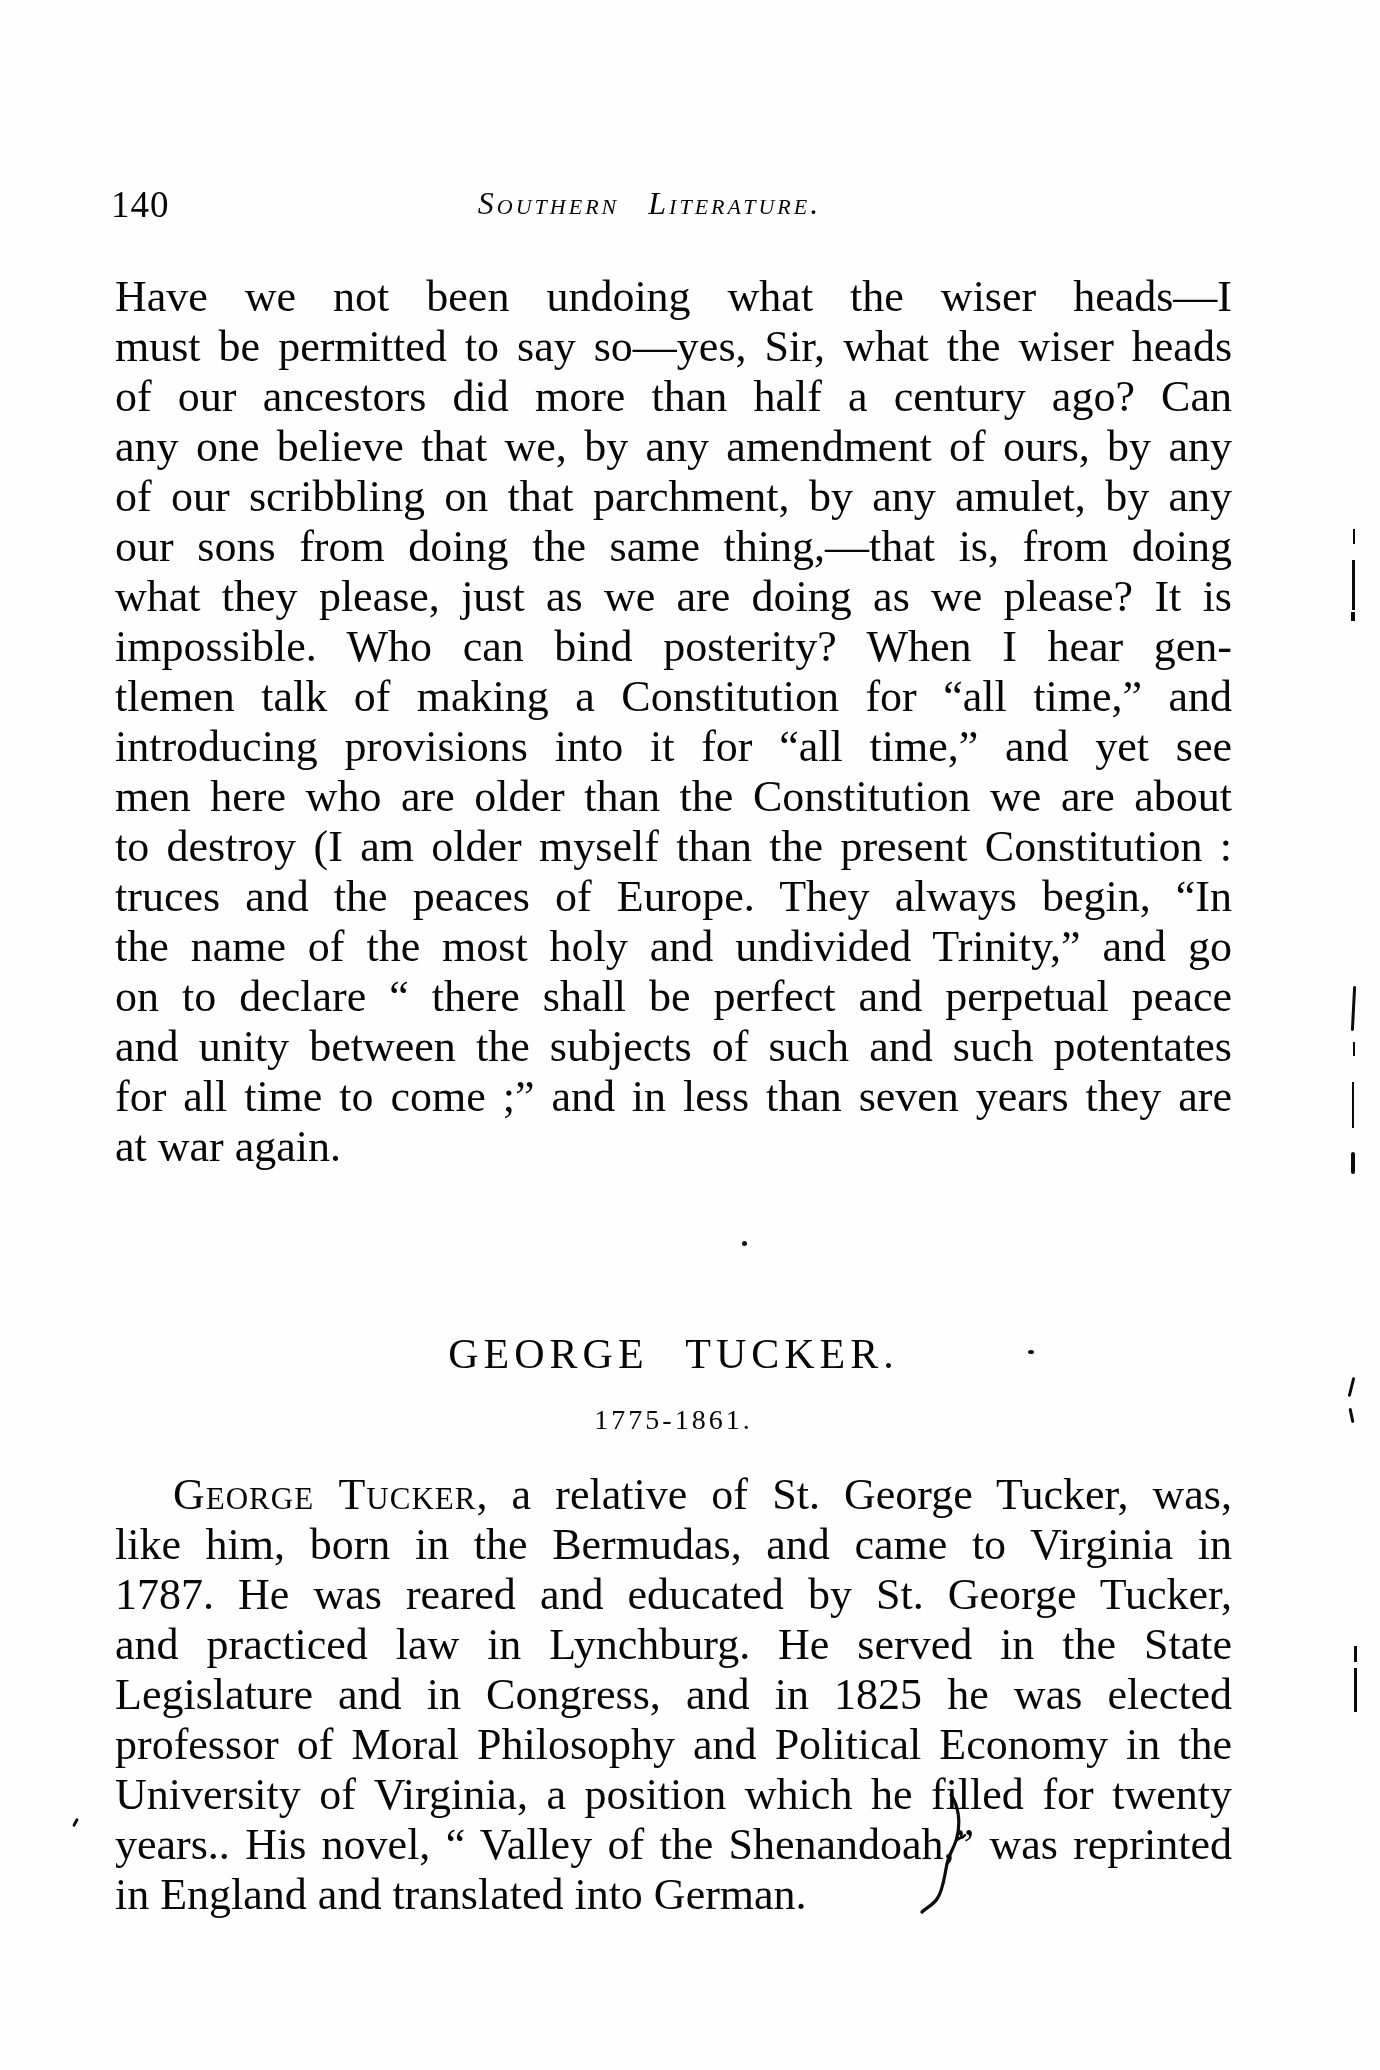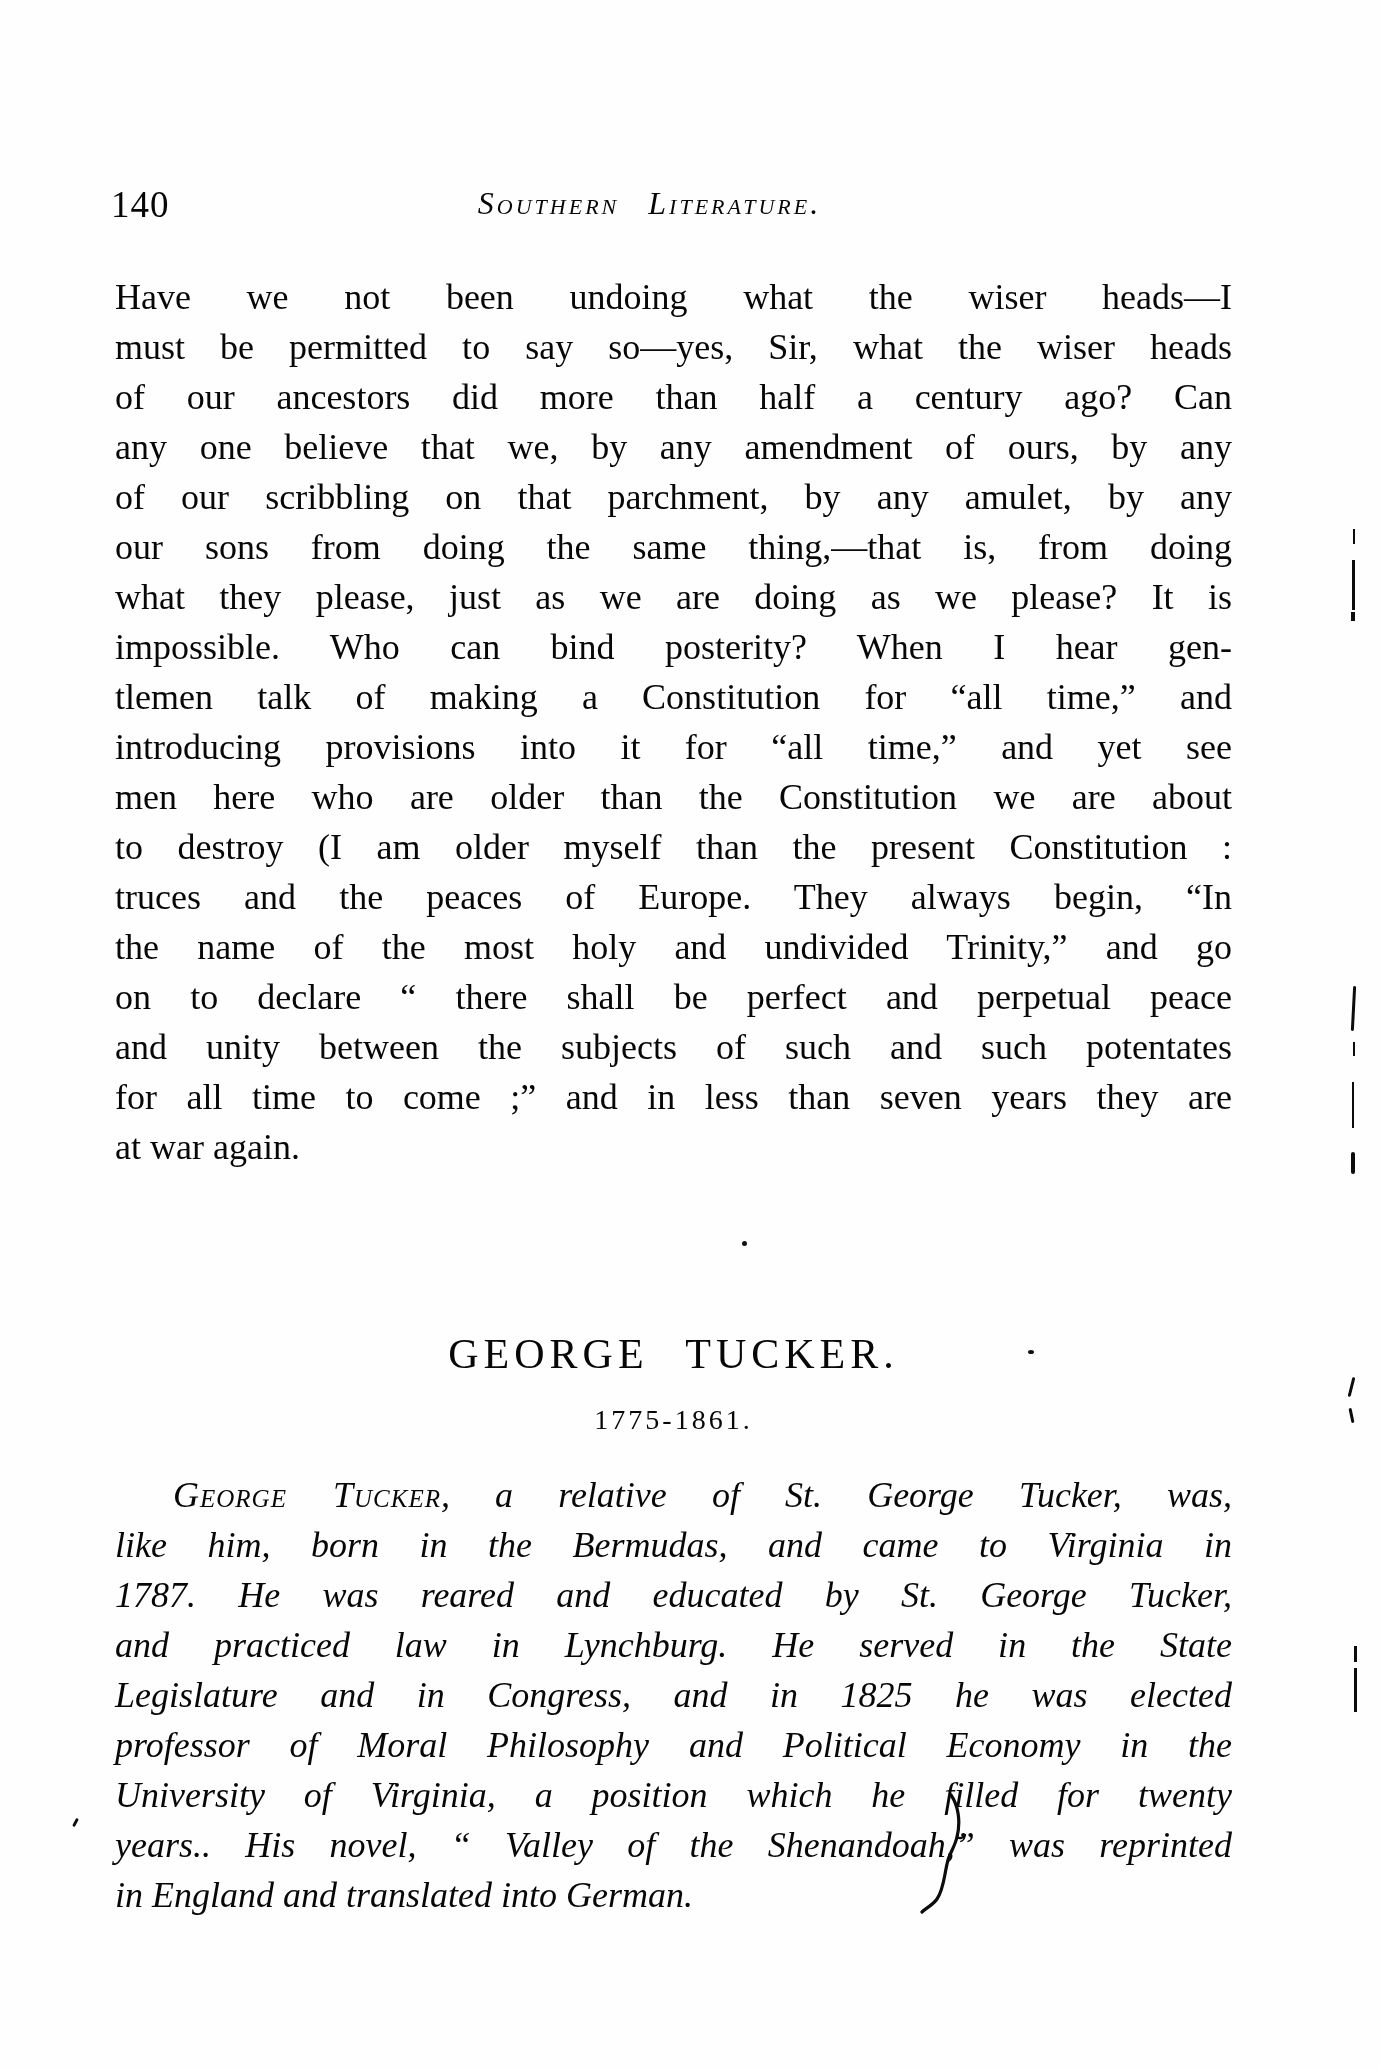--- a/index.html
+++ b/index.html
@@ -18,7 +18,7 @@
     font-variant:small-caps;font-size:32px;letter-spacing:3px;word-spacing:18px;font-style:italic;
   }
   
-  .textblock{left:115px;width:1117px;font-size:36px;}
+  .textblock{left:115px;width:1117px;font-size:44px;}
   .jline{white-space:normal;text-align:justify;text-align-last:justify;height:50px;line-height:50px;overflow:visible;}
   .lastline{text-align:right;text-align-last:left;}
   #excerpt{top:272px;}

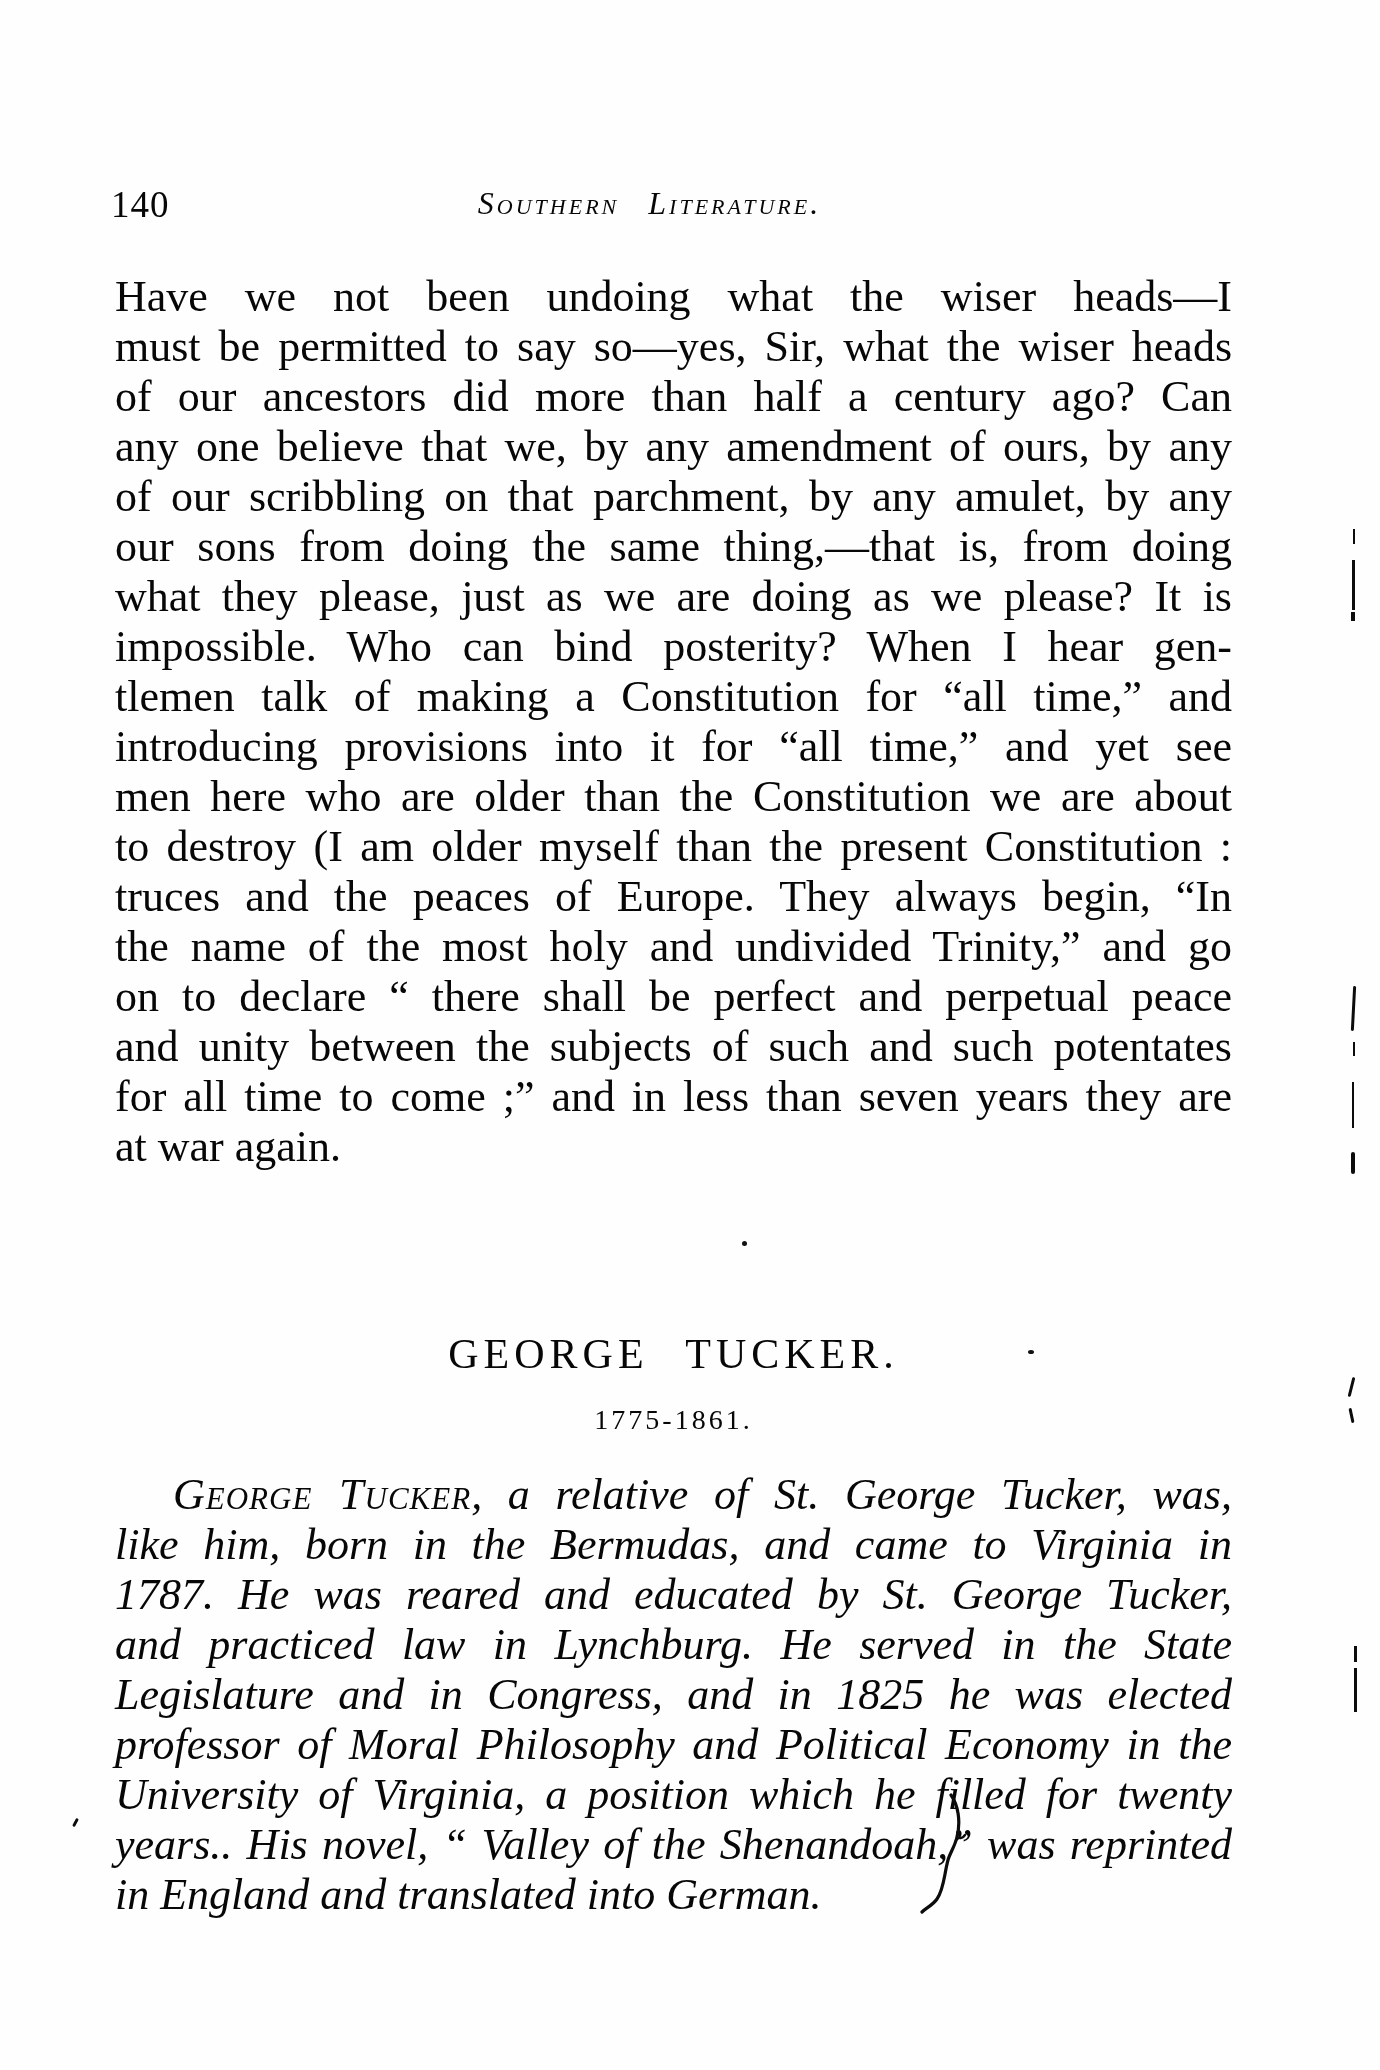--- a/index.html
+++ b/index.html
@@ -22,7 +22,7 @@
   .jline{white-space:normal;text-align:justify;text-align-last:justify;height:50px;line-height:50px;overflow:visible;}
   .lastline{text-align:right;text-align-last:left;}
   #excerpt{top:272px;}
-  #bio{top:1470px;font-style:italic;}
+  #bio{top:1470px;}
   .indent{text-indent:58px;}
   .sc{font-variant:small-caps;letter-spacing:1px;}
   

